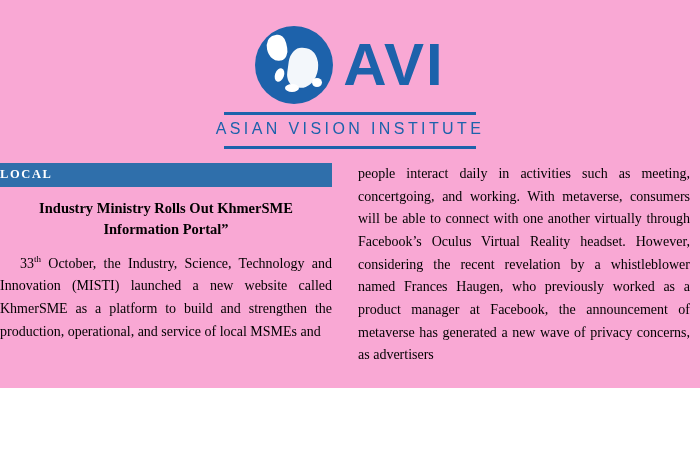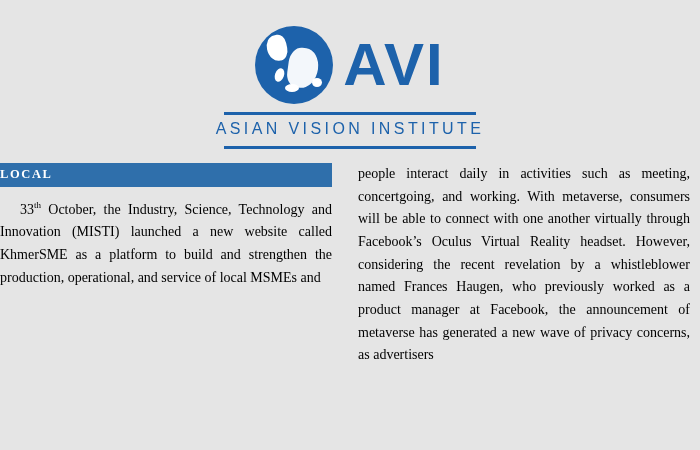--- a/index.html
+++ b/index.html
@@ -16,8 +16,8 @@
   .page {
     position: relative;
     width: 700px;
-    height: 450px;
-    background: #e5e5e5;
+    height: 388px;
+    background: #f9a8d4;
     box-sizing: border-box;
   }
 

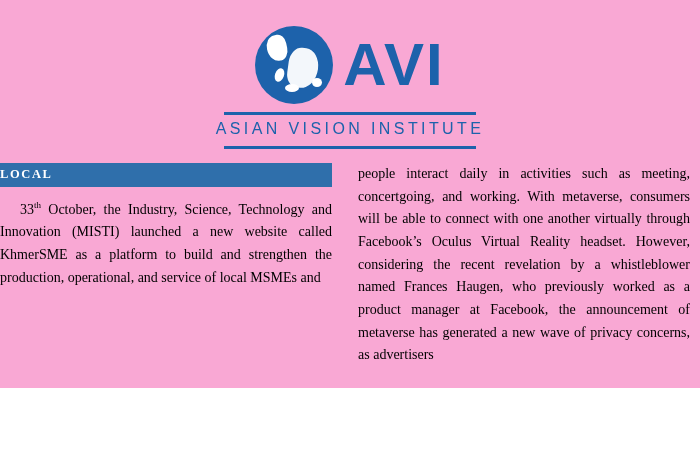--- a/index.html
+++ b/index.html
@@ -187,6 +187,7 @@
   <div class="columns">
     <div class="col col-left">
       <div class="section-bar">LOCAL</div>
+      <div class="headline">Industry Ministry Rolls Out KhmerSME Information Portal”</div>
       <div class="body-text indent"><span>33</span><sup>th</sup><span> October, the Industry, Science, Technology and Innovation (MISTI) launched a new website called KhmerSME as a platform to build and strengthen the production, operational, and service of local MSMEs and</span></div>
     </div>
     <div class="col col-right">

